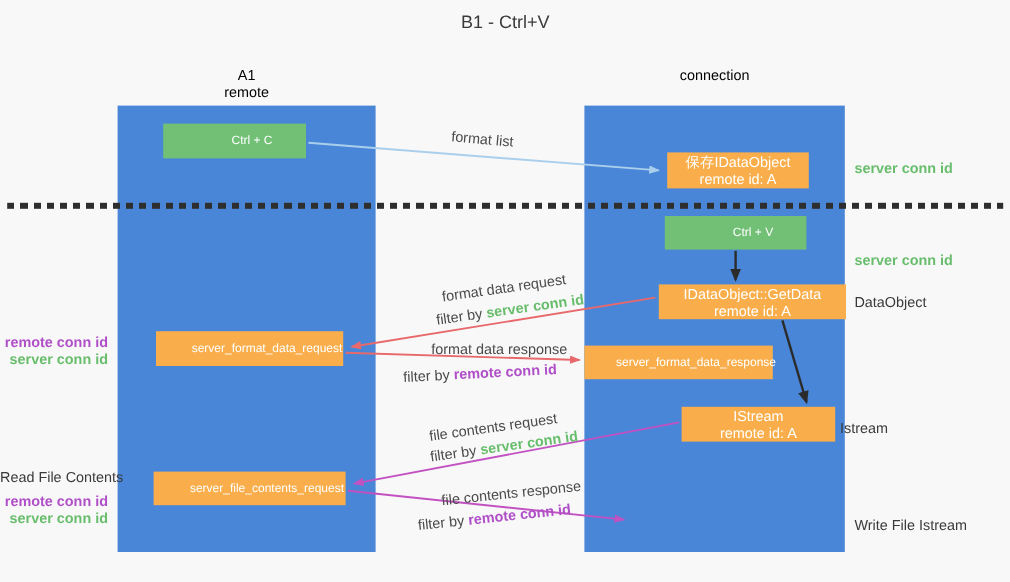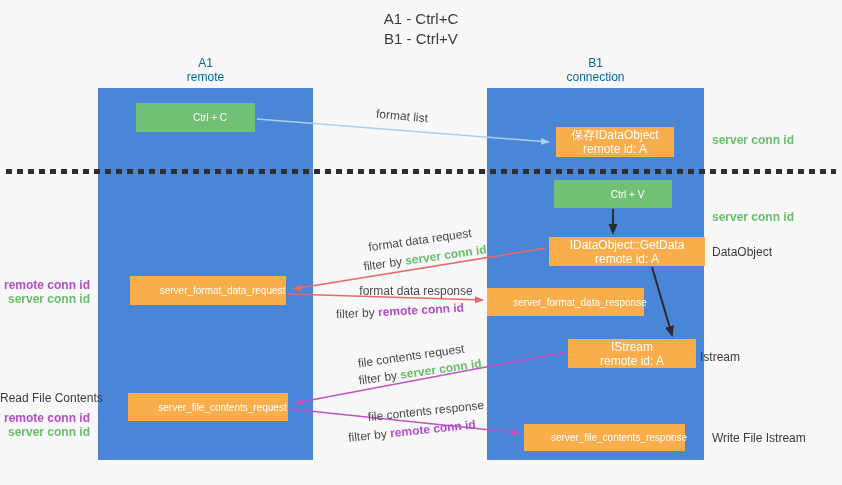--- a/index.html
+++ b/index.html
@@ -80,7 +80,6 @@
 <div id="stage">
 
   <div class="title">
-    <div>A1 - Ctrl+C</div>
     <div>B1 - Ctrl+V</div>
   </div>
 

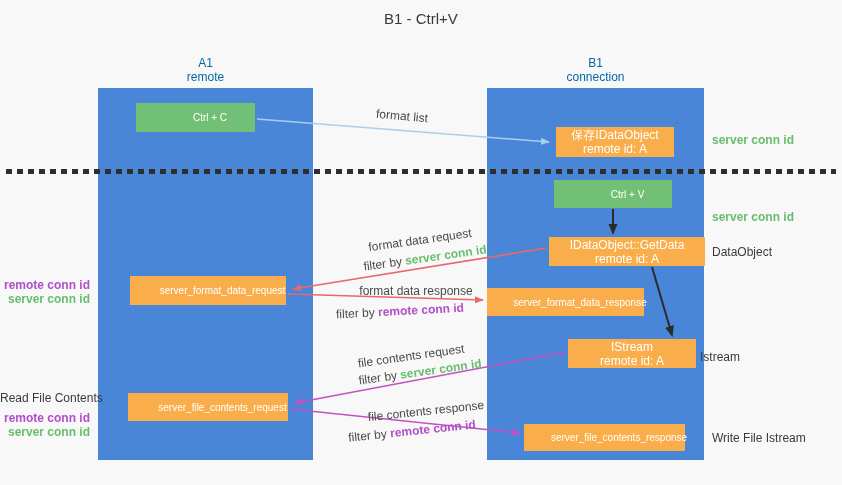--- a/index.html
+++ b/index.html
@@ -20,7 +20,7 @@
   #stage{position:relative;width:842px;height:485px;background:#f8f8f8;overflow:hidden;}
 
   .title{position:absolute;left:0;right:0;top:9px;text-align:center;font-size:15px;line-height:20px;color:#3a3a3a;}
-  .col-header{position:absolute;text-align:center;font-size:12px;line-height:14px;color:#0369a1;}
+  .col-header{position:absolute;text-align:center;font-size:12px;line-height:14px;color:#000000;}
   .col-header.a1{left:98px;width:215px;top:56px;}
   .col-header.b1{left:487px;width:217px;top:56px;}
 

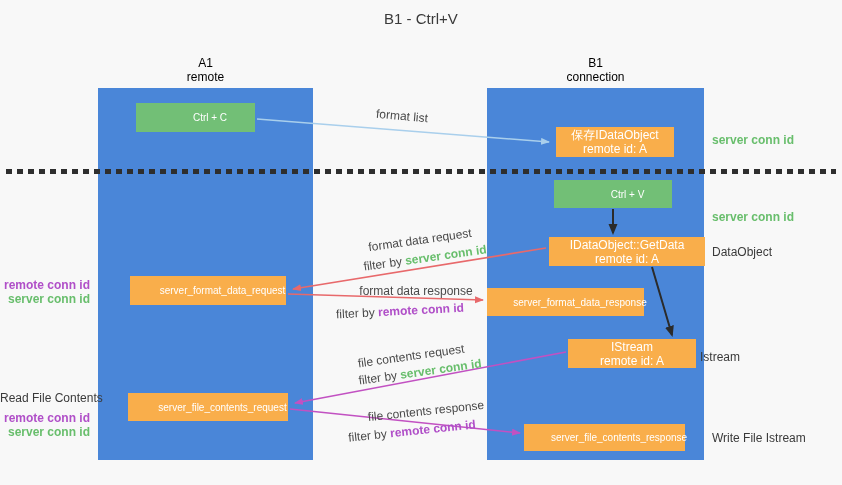--- a/index.html
+++ b/index.html
@@ -88,7 +88,6 @@
     <div>remote</div>
   </div>
   <div class="col-header b1">
-    <div>B1</div>
     <div>connection</div>
   </div>
 

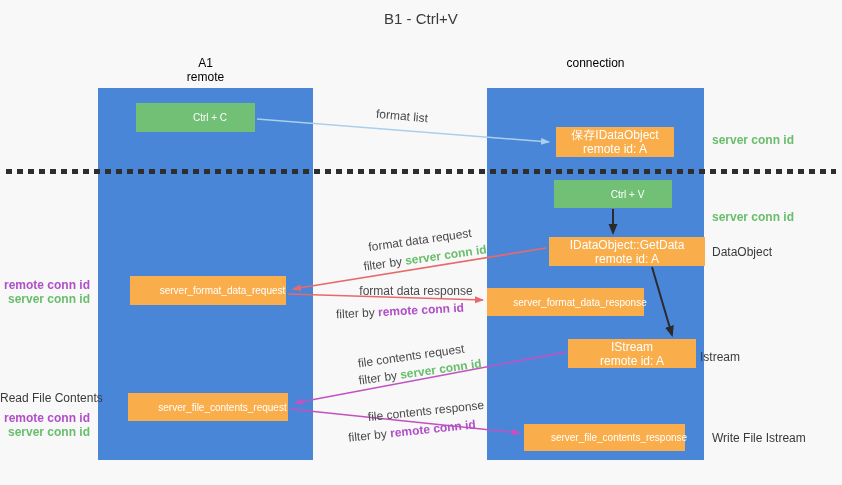--- a/index.html
+++ b/index.html
@@ -155,9 +155,6 @@
     <span>server_file_contents_request</span>
   </div>
 
-  <div class="node orange single n-file-resp">
-    <span>server_file_contents_response</span>
-  </div>
 
   <div class="arrow-label rot-p5" style="left:402px;top:116px;">format list</div>
 

